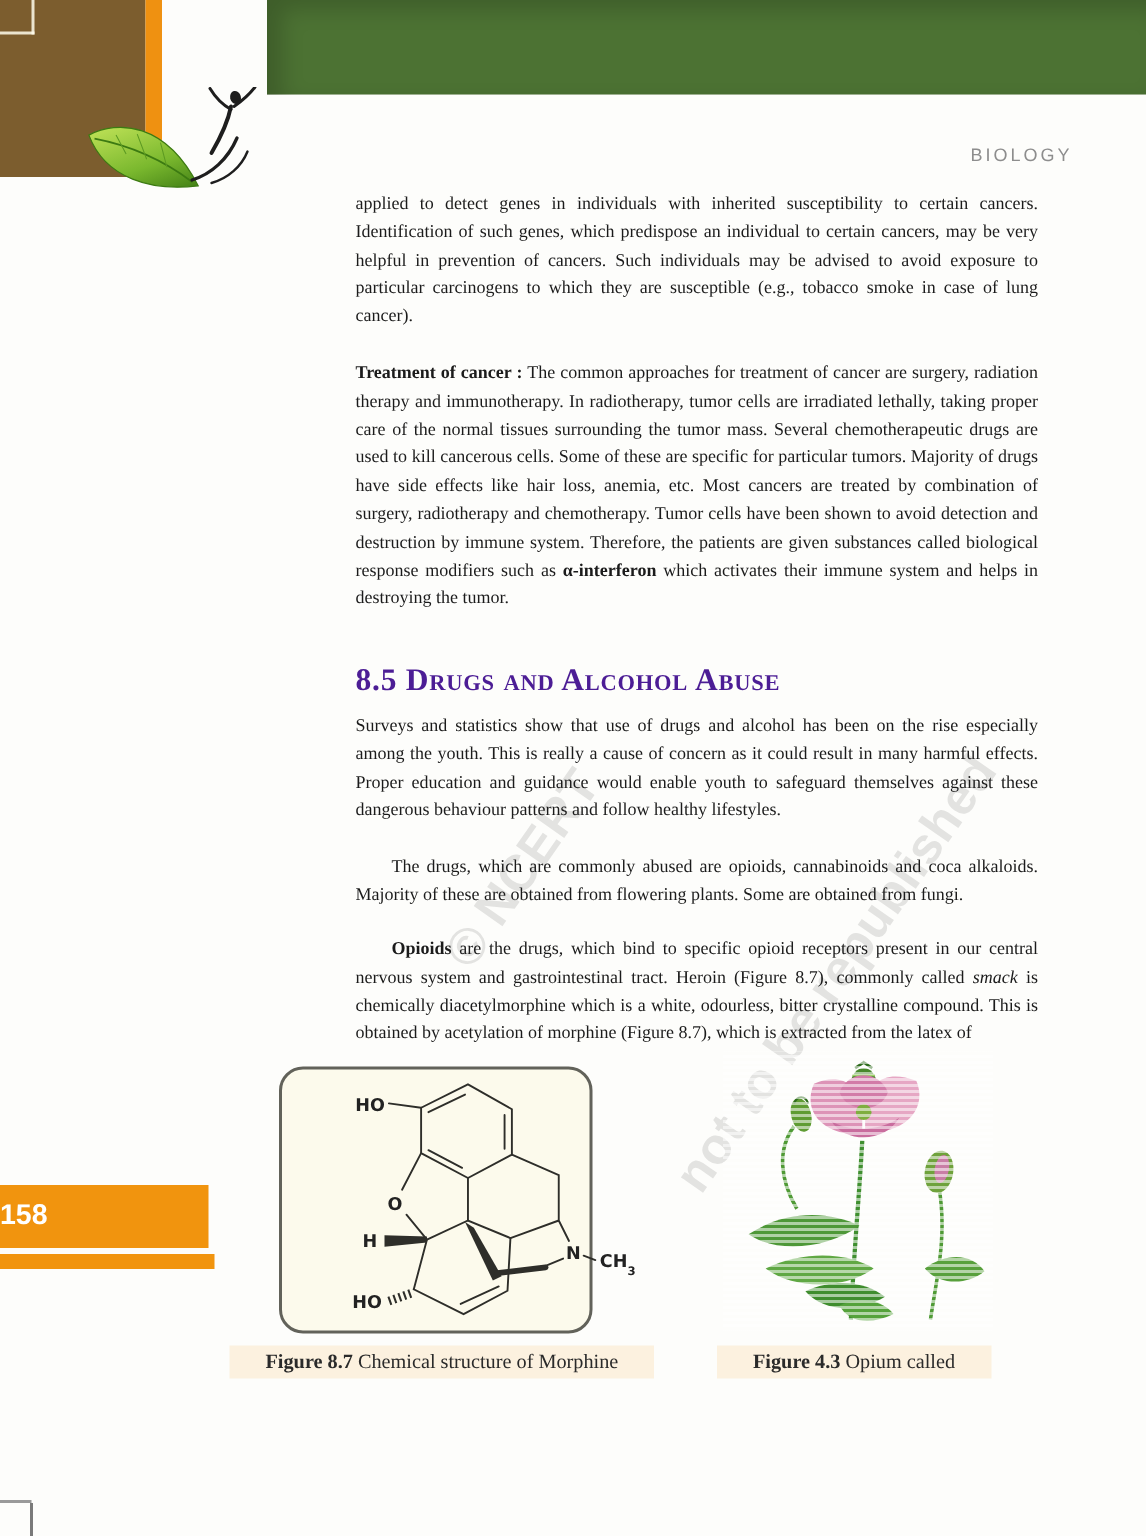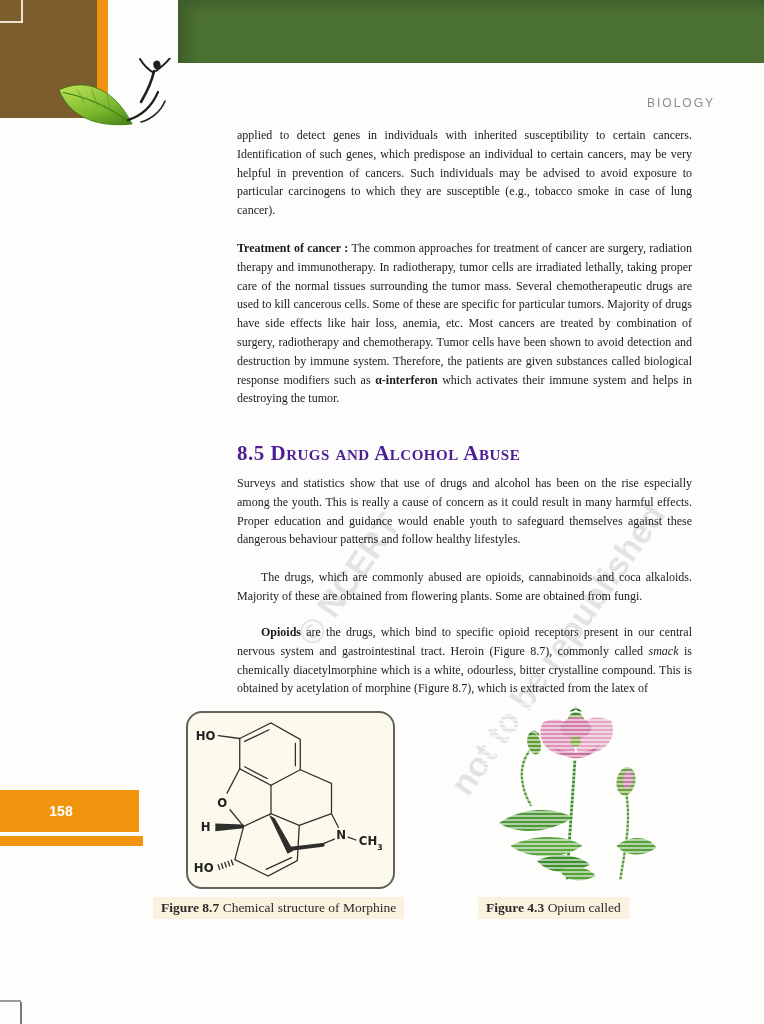--- a/index.html
+++ b/index.html
@@ -41,7 +41,7 @@
   .it { font-style:italic; }
   
   .fig-box { position:absolute; left:186px; top:711px; width:209px; height:178px; z-index:2;
-    background:#fcfaec; border:2px solid #62625a; border-radius:16px; }
+    background:#fcfaec; border:2px solid #62625a; border-radius:16px;padding-left:41px; }
   .poppy-wrap { position:absolute; left:482px; top:701px; width:180px; height:186px; z-index:2; }
   .scanlines { position:absolute; inset:0;
     background:repeating-linear-gradient(180deg, rgba(255,255,255,0) 0 2px, rgba(255,255,255,.55) 2px 4px); }

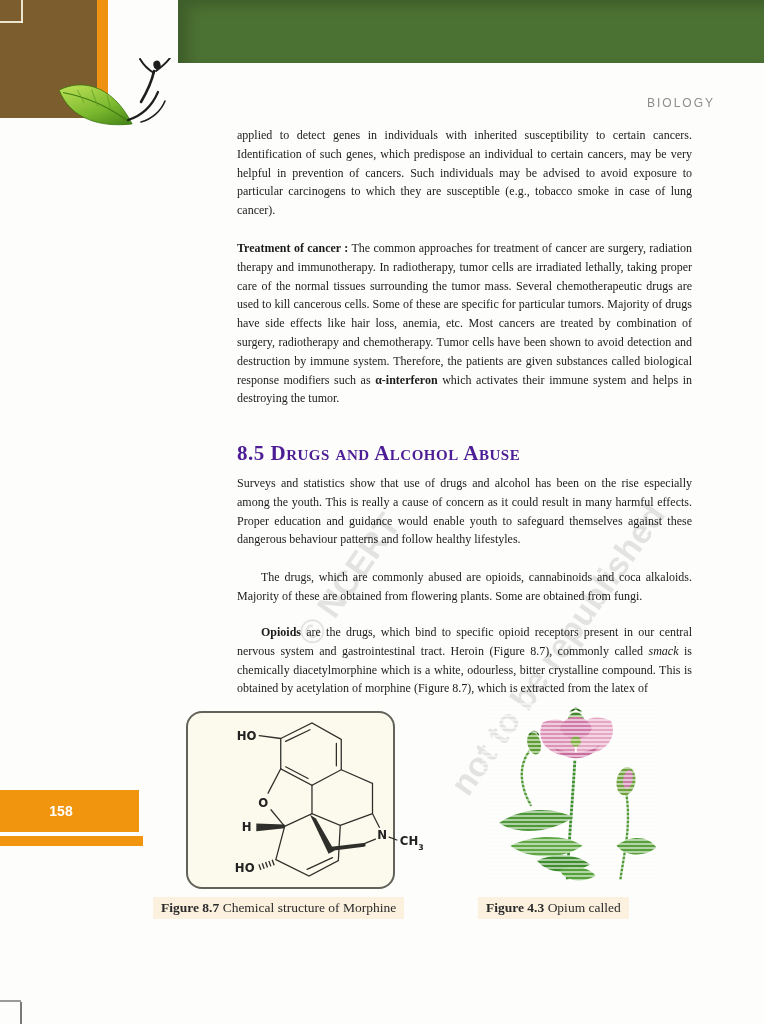--- a/index.html
+++ b/index.html
@@ -52,8 +52,8 @@
   .caption b { font-weight:bold; }
   
   .page-tab { position:absolute; left:0; top:790px; width:139px; height:42px; background:#f1940e;
-    color:#ffffff; font-family:"Liberation Sans", sans-serif; font-weight:bold; font-size:14px;
-    line-height:42px; text-align:center; padding-right:17px; z-index:3; }
+    color:#ffffff; font-family:"Liberation Sans", sans-serif; font-weight:bold; font-size:19px;
+    line-height:42px; text-align:left; padding-right:17px; z-index:3; }
   .page-substrip { position:absolute; left:0; top:836px; width:143px; height:10px; background:#f1940e; z-index:3; }
   
   .footer-year { position:absolute; left:0; top:985px; width:764px; text-align:center;

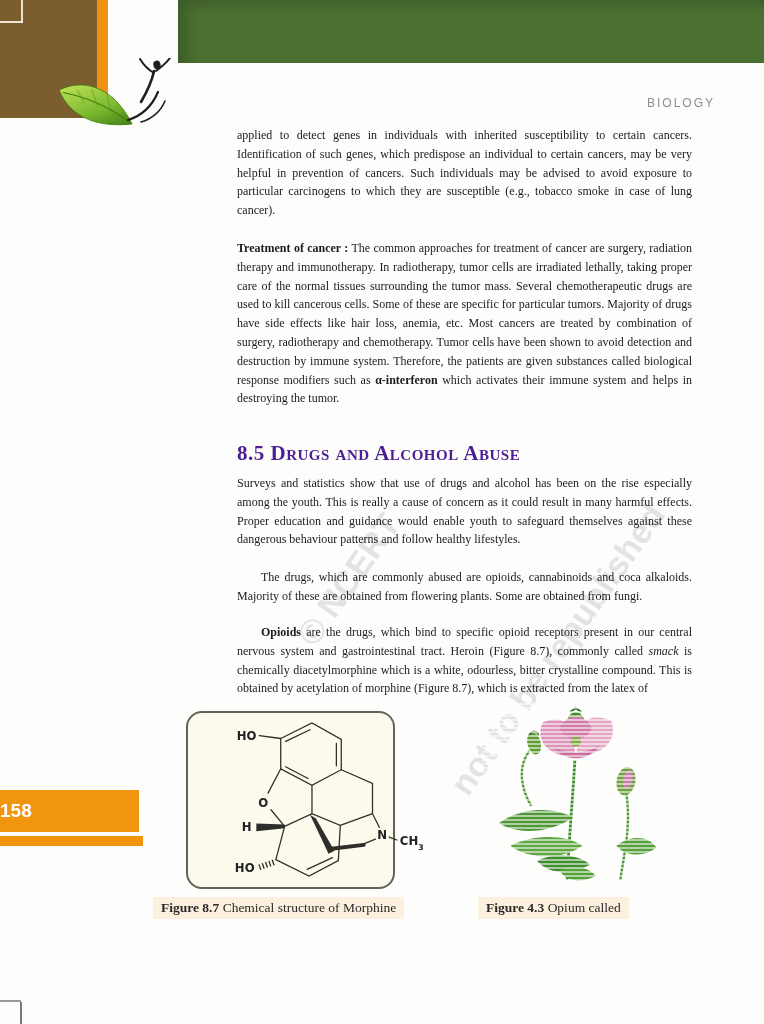--- a/index.html
+++ b/index.html
@@ -45,7 +45,7 @@
   .poppy-wrap { position:absolute; left:482px; top:701px; width:180px; height:186px; z-index:2; }
   .scanlines { position:absolute; inset:0;
     background:repeating-linear-gradient(180deg, rgba(255,255,255,0) 0 2px, rgba(255,255,255,.55) 2px 4px); }
-  .caption { position:absolute; z-index:2; background:#fcf1df; padding:3px 8px;
+  .caption { position:absolute; z-index:2; background:#fcf1df; padding:3px 24px;
     font-size:13.5px; line-height:16px; color:#2a2a2a; white-space:nowrap; }
   .cap87 { left:153px; top:897px; }
   .cap88 { left:478px; top:897px; }

